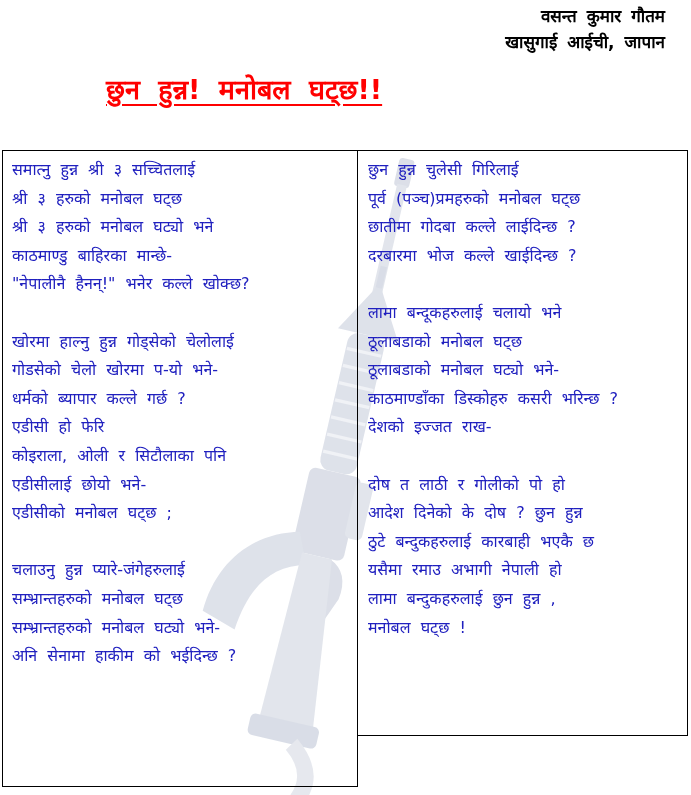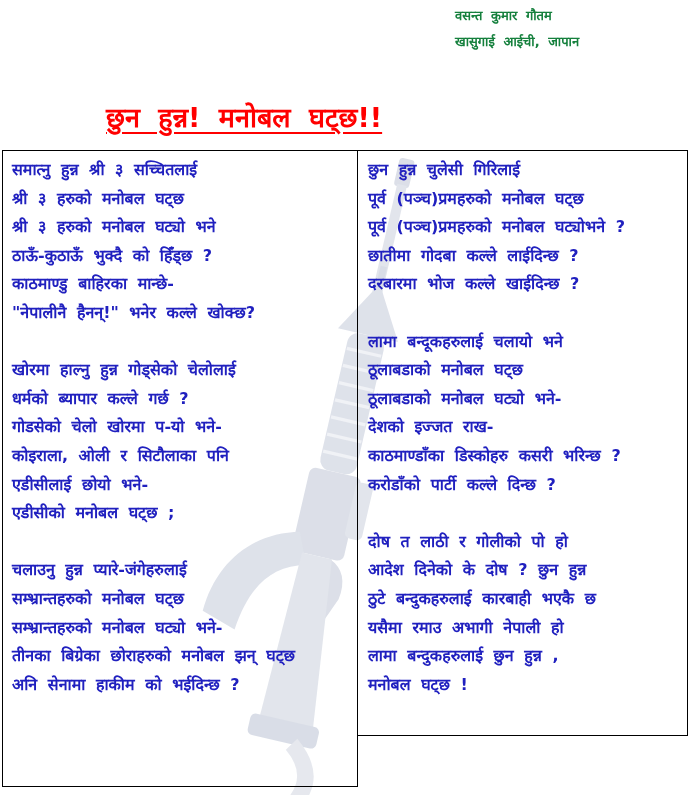--- a/index.html
+++ b/index.html
@@ -12,8 +12,8 @@
   }
   .author-block{
     position:absolute;top:3px;left:455px;width:210px;
-    color:#15803d;font-weight:bold;font-size:13px;line-height:26px;
-    word-spacing:4px;white-space:nowrap;z-index:3;
+    color:#000000;font-weight:bold;font-size:17px;line-height:26px;
+    word-spacing:4px;white-space:nowrap;z-index:3;text-align:right;
   }
   .page-title{
     position:absolute;top:70px;left:106px;

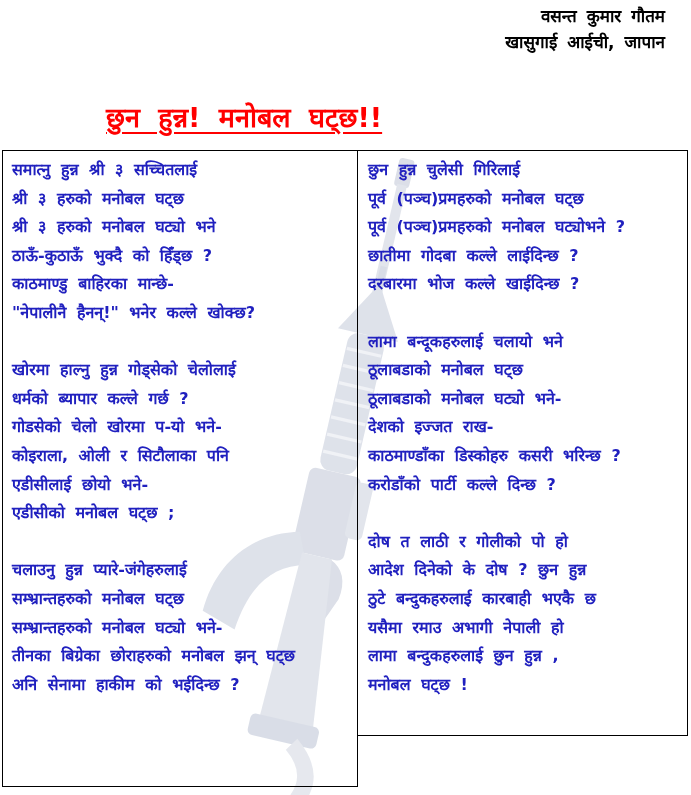--- a/index.html
+++ b/index.html
@@ -22,7 +22,6 @@
     text-decoration:underline;
     text-decoration-thickness:2px;
     text-underline-offset:5px;
-    margin-top:28px;
   }
   .poem-box{
     position:absolute;top:150px;

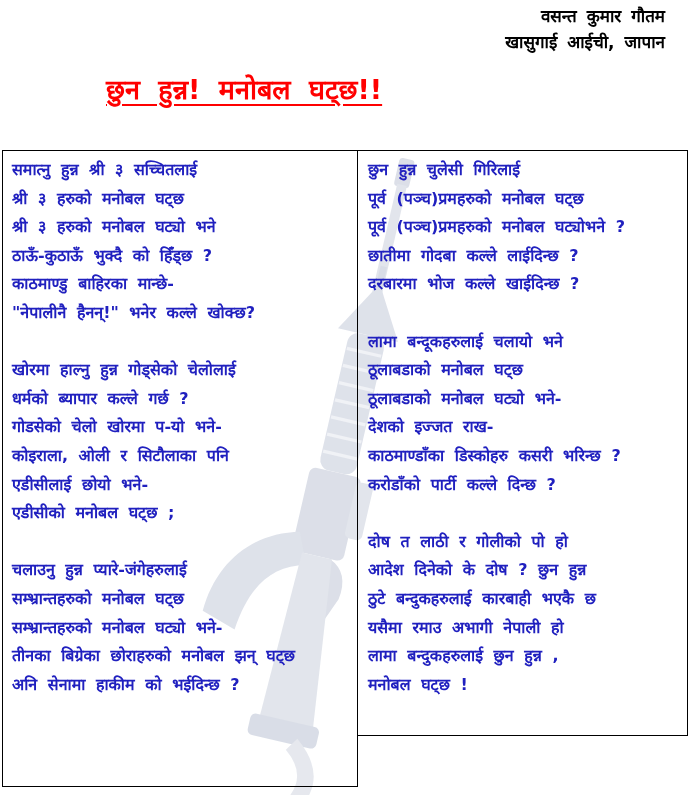--- a/index.html
+++ b/index.html
@@ -34,7 +34,7 @@
   .poem-box.left{left:2px;width:356px;height:637px;padding:5px 2px 0 9px;}
   .poem-box.right{left:357px;width:331px;height:586px;padding:5px 2px 0 10px;}
   .poem-line{
-    color:#2020bf;font-weight:bold;font-size:16px;
+    color:#2020bf;font-weight:normal;font-size:16px;
     line-height:28.6px;height:28.6px;
     word-spacing:5px;white-space:nowrap;
   }

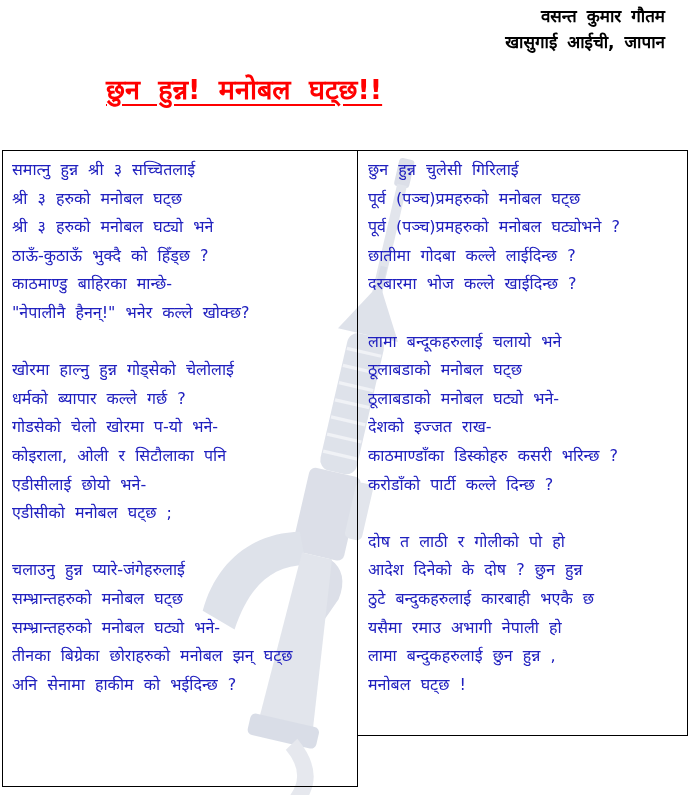--- a/index.html
+++ b/index.html
@@ -117,7 +117,6 @@
 <div class="poem-box right">
     <div class="poem-line">छुन हुन्न चुलेसी गिरिलाई</div>
     <div class="poem-line">पूर्व (पञ्च)प्रमहरुको मनोबल घट्छ</div>
-    <div class="poem-line">पूर्व (पञ्च)प्रमहरुको मनोबल घट्योभने ?</div>
     <div class="poem-line">छातीमा गोदबा कल्ले लाईदिन्छ ?</div>
     <div class="poem-line">दरबारमा भोज कल्ले खाईदिन्छ  ?</div>
     <div class="poem-line"></div>

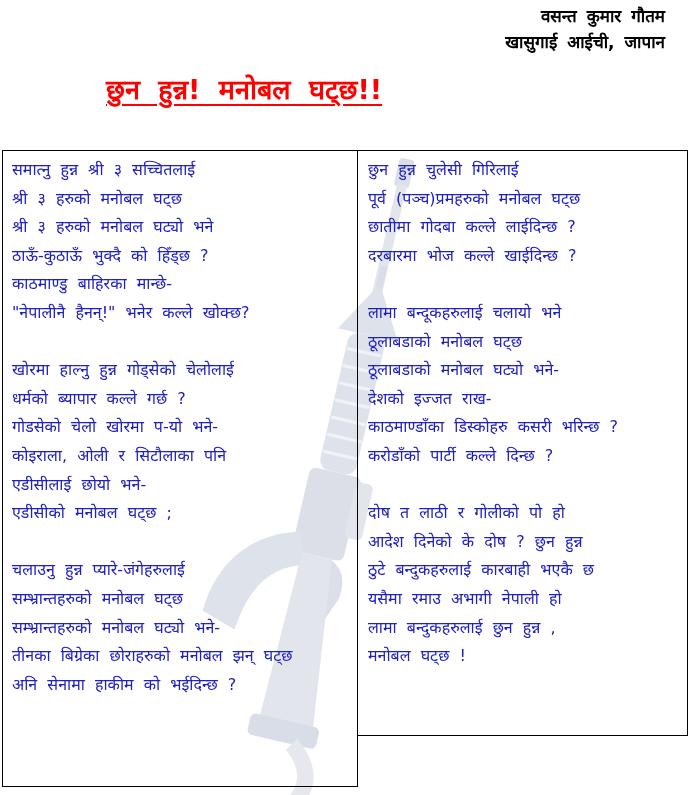--- a/index.html
+++ b/index.html
@@ -96,7 +96,6 @@
     <div class="poem-line">समात्नु हुन्न श्री ३ सच्चितलाई</div>
     <div class="poem-line">श्री ३ हरुको मनोबल घट्छ</div>
     <div class="poem-line">श्री ३ हरुको मनोबल घट्यो भने</div>
-    <div class="poem-line">ठाऊँ-कुठाऊँ भुक्दै को हिँड्छ ?</div>
     <div class="poem-line">काठमाण्डु बाहिरका मान्छे-</div>
     <div class="poem-line">"नेपालीनै हैनन्!" भनेर कल्ले खोक्छ?</div>
     <div class="poem-line"></div>

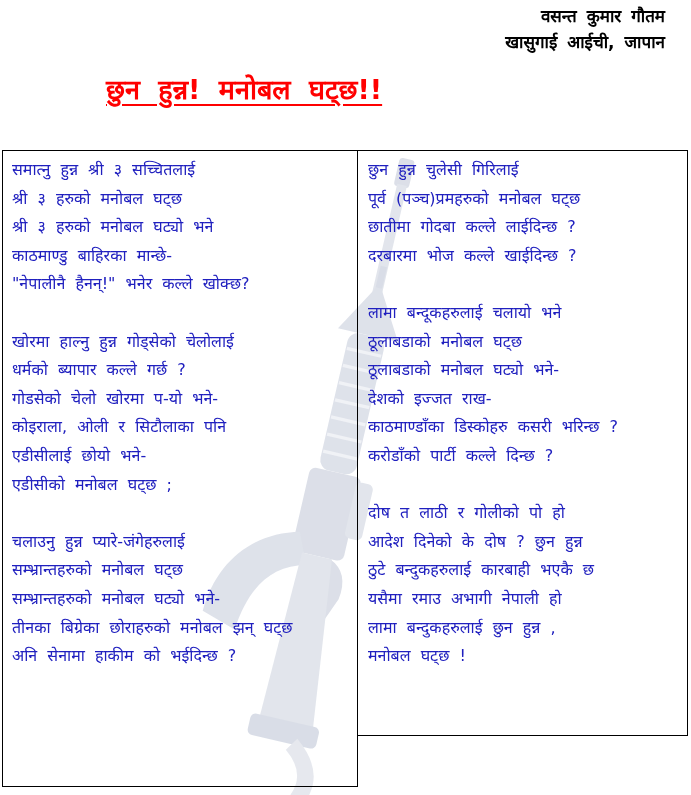--- a/index.html
+++ b/index.html
@@ -100,8 +100,8 @@
     <div class="poem-line">"नेपालीनै हैनन्!" भनेर कल्ले खोक्छ?</div>
     <div class="poem-line"></div>
     <div class="poem-line">खोरमा हाल्नु हुन्न गोड्सेको चेलोलाई</div>
+    <div class="poem-line">गोडसेको चेलो खोरमा प-यो भने-</div>
     <div class="poem-line">धर्मको ब्यापार कल्ले गर्छ ?</div>
-    <div class="poem-line">गोडसेको चेलो खोरमा प-यो भने-</div>
     <div class="poem-line">कोइराला, ओली र सिटौलाका पनि</div>
     <div class="poem-line">एडीसीलाई छोयो भने-</div>
     <div class="poem-line">एडीसीको मनोबल घट्छ  ;</div>

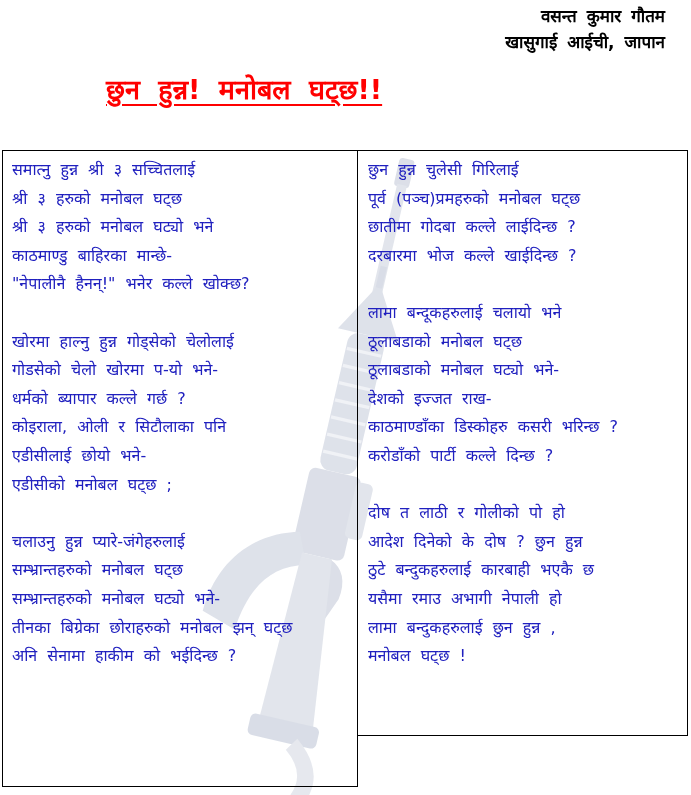--- a/index.html
+++ b/index.html
@@ -102,6 +102,7 @@
     <div class="poem-line">खोरमा हाल्नु हुन्न गोड्सेको चेलोलाई</div>
     <div class="poem-line">गोडसेको चेलो खोरमा प-यो भने-</div>
     <div class="poem-line">धर्मको ब्यापार कल्ले गर्छ ?</div>
+    <div class="poem-line">एडीसी हो फेरि</div>
     <div class="poem-line">कोइराला, ओली र सिटौलाका पनि</div>
     <div class="poem-line">एडीसीलाई छोयो भने-</div>
     <div class="poem-line">एडीसीको मनोबल घट्छ  ;</div>

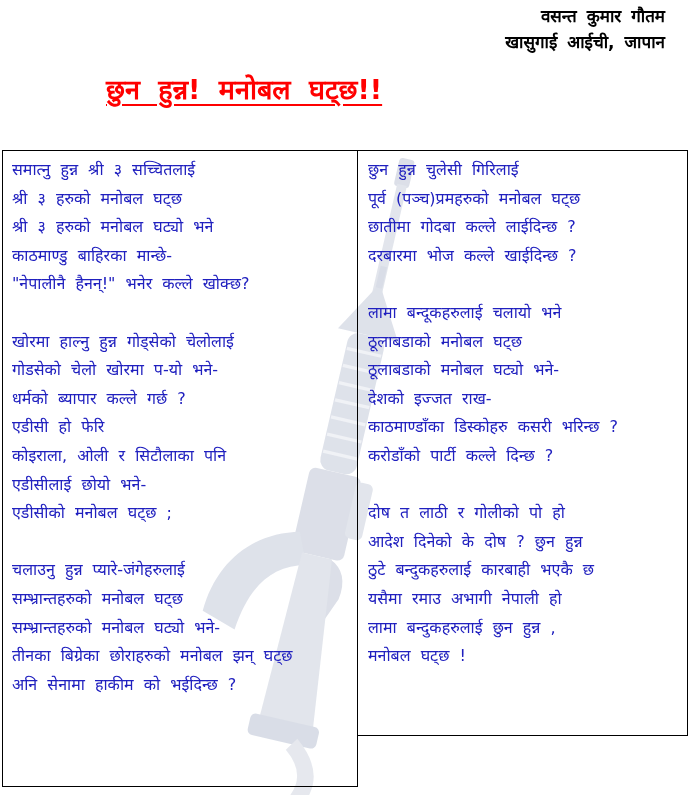--- a/index.html
+++ b/index.html
@@ -123,8 +123,8 @@
     <div class="poem-line">लामा बन्दूकहरुलाई चलायो भने</div>
     <div class="poem-line">ठूलाबडाको मनोबल घट्छ</div>
     <div class="poem-line">ठूलाबडाको मनोबल घट्यो भने-</div>
+    <div class="poem-line">काठमाण्डाँका डिस्कोहरु कसरी भरिन्छ  ?</div>
     <div class="poem-line">देशको इज्जत राख-</div>
-    <div class="poem-line">काठमाण्डाँका डिस्कोहरु कसरी भरिन्छ  ?</div>
     <div class="poem-line">करोडाँको पार्टी कल्ले दिन्छ ?</div>
     <div class="poem-line"></div>
     <div class="poem-line">दोष त लाठी र गोलीको पो हो</div>

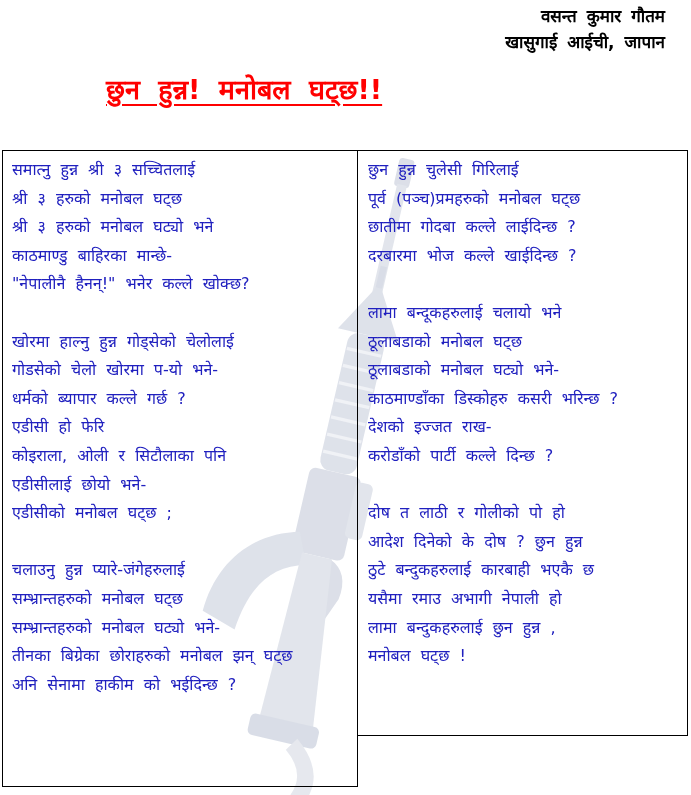--- a/index.html
+++ b/index.html
@@ -125,7 +125,6 @@
     <div class="poem-line">ठूलाबडाको मनोबल घट्यो भने-</div>
     <div class="poem-line">काठमाण्डाँका डिस्कोहरु कसरी भरिन्छ  ?</div>
     <div class="poem-line">देशको इज्जत राख-</div>
-    <div class="poem-line">करोडाँको पार्टी कल्ले दिन्छ ?</div>
     <div class="poem-line"></div>
     <div class="poem-line">दोष त लाठी र गोलीको पो हो</div>
     <div class="poem-line">आदेश दिनेको के दोष ? छुन हुन्न</div>

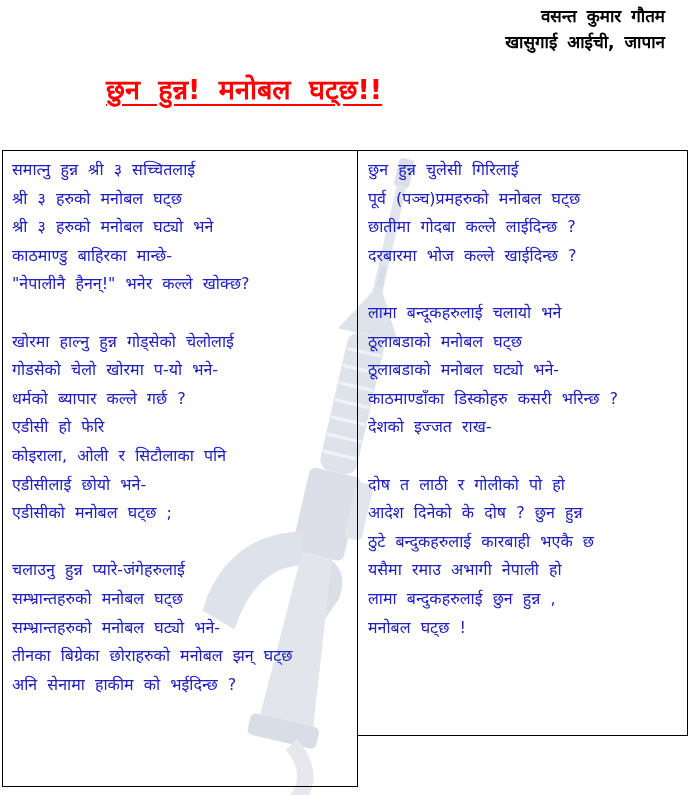--- a/index.html
+++ b/index.html
@@ -110,7 +110,6 @@
     <div class="poem-line">चलाउनु हुन्न प्यारे-जंगेहरुलाई</div>
     <div class="poem-line">सम्भ्रान्तहरुको मनोबल घट्छ</div>
     <div class="poem-line">सम्भ्रान्तहरुको मनोबल घट्यो भने-</div>
-    <div class="poem-line">तीनका बिग्रेका छोराहरुको मनोबल झन् घट्छ</div>
     <div class="poem-line">अनि सेनामा हाकीम को भईदिन्छ  ?</div>
   </div>
 

